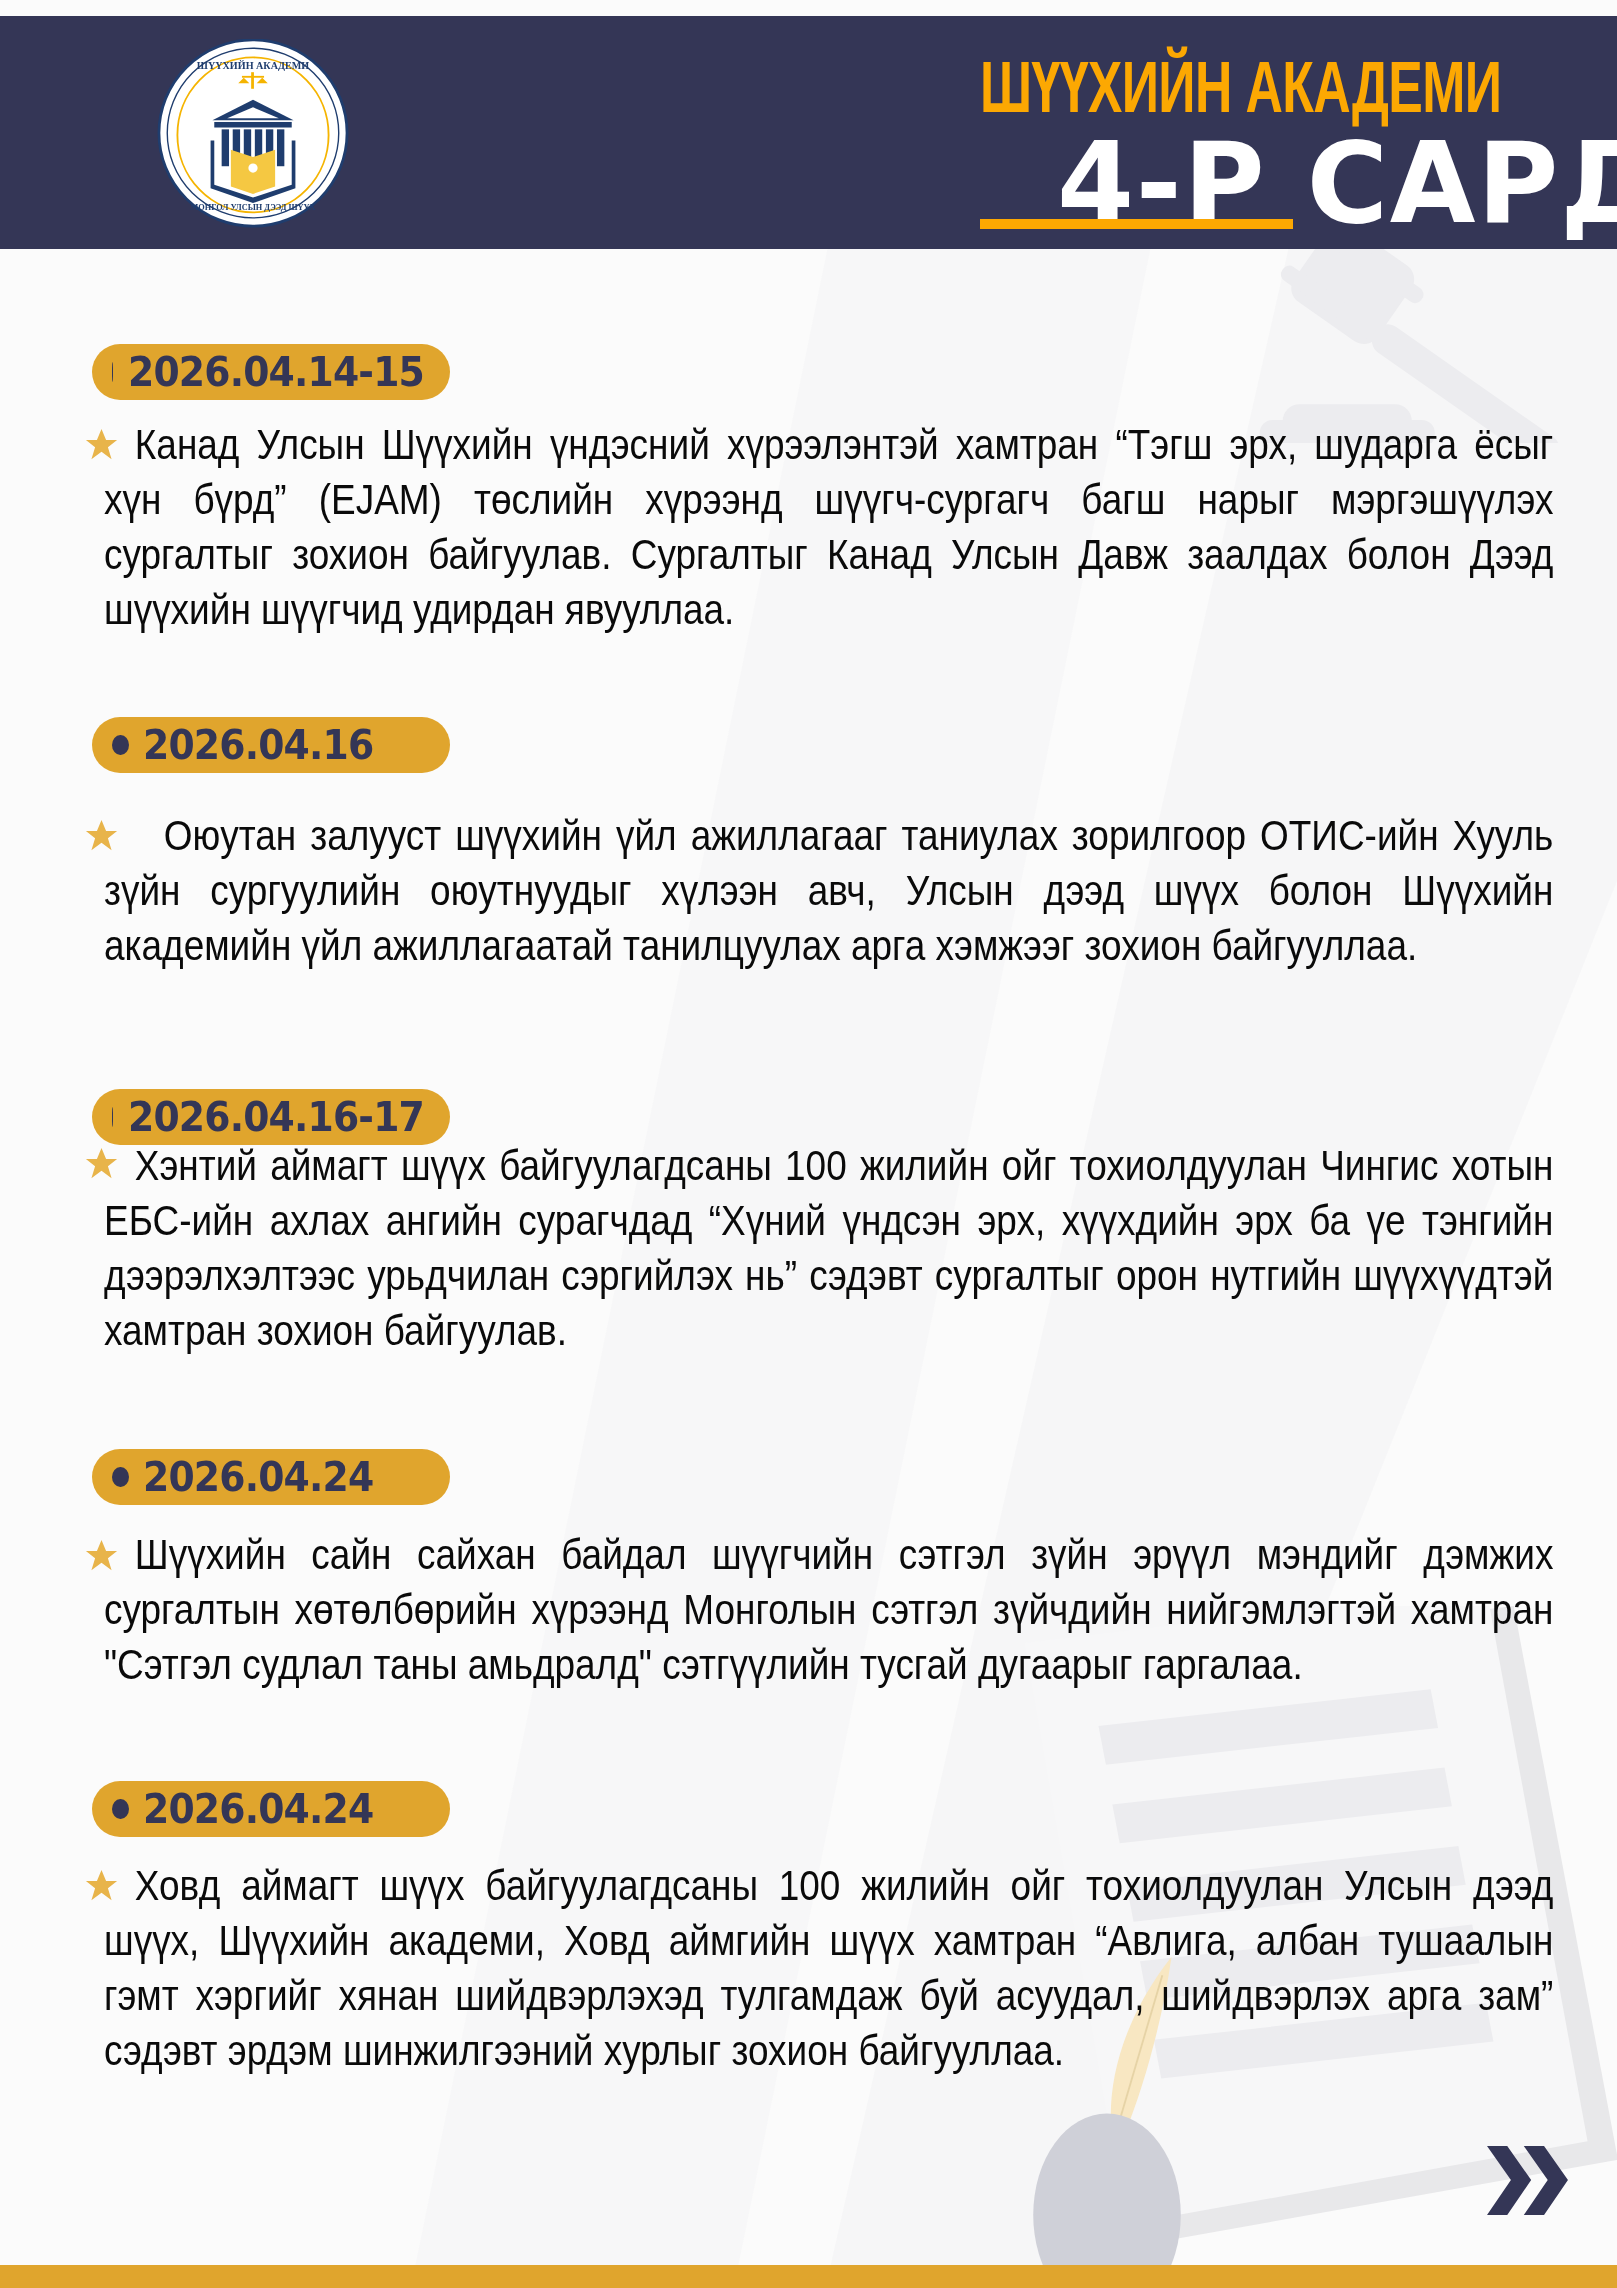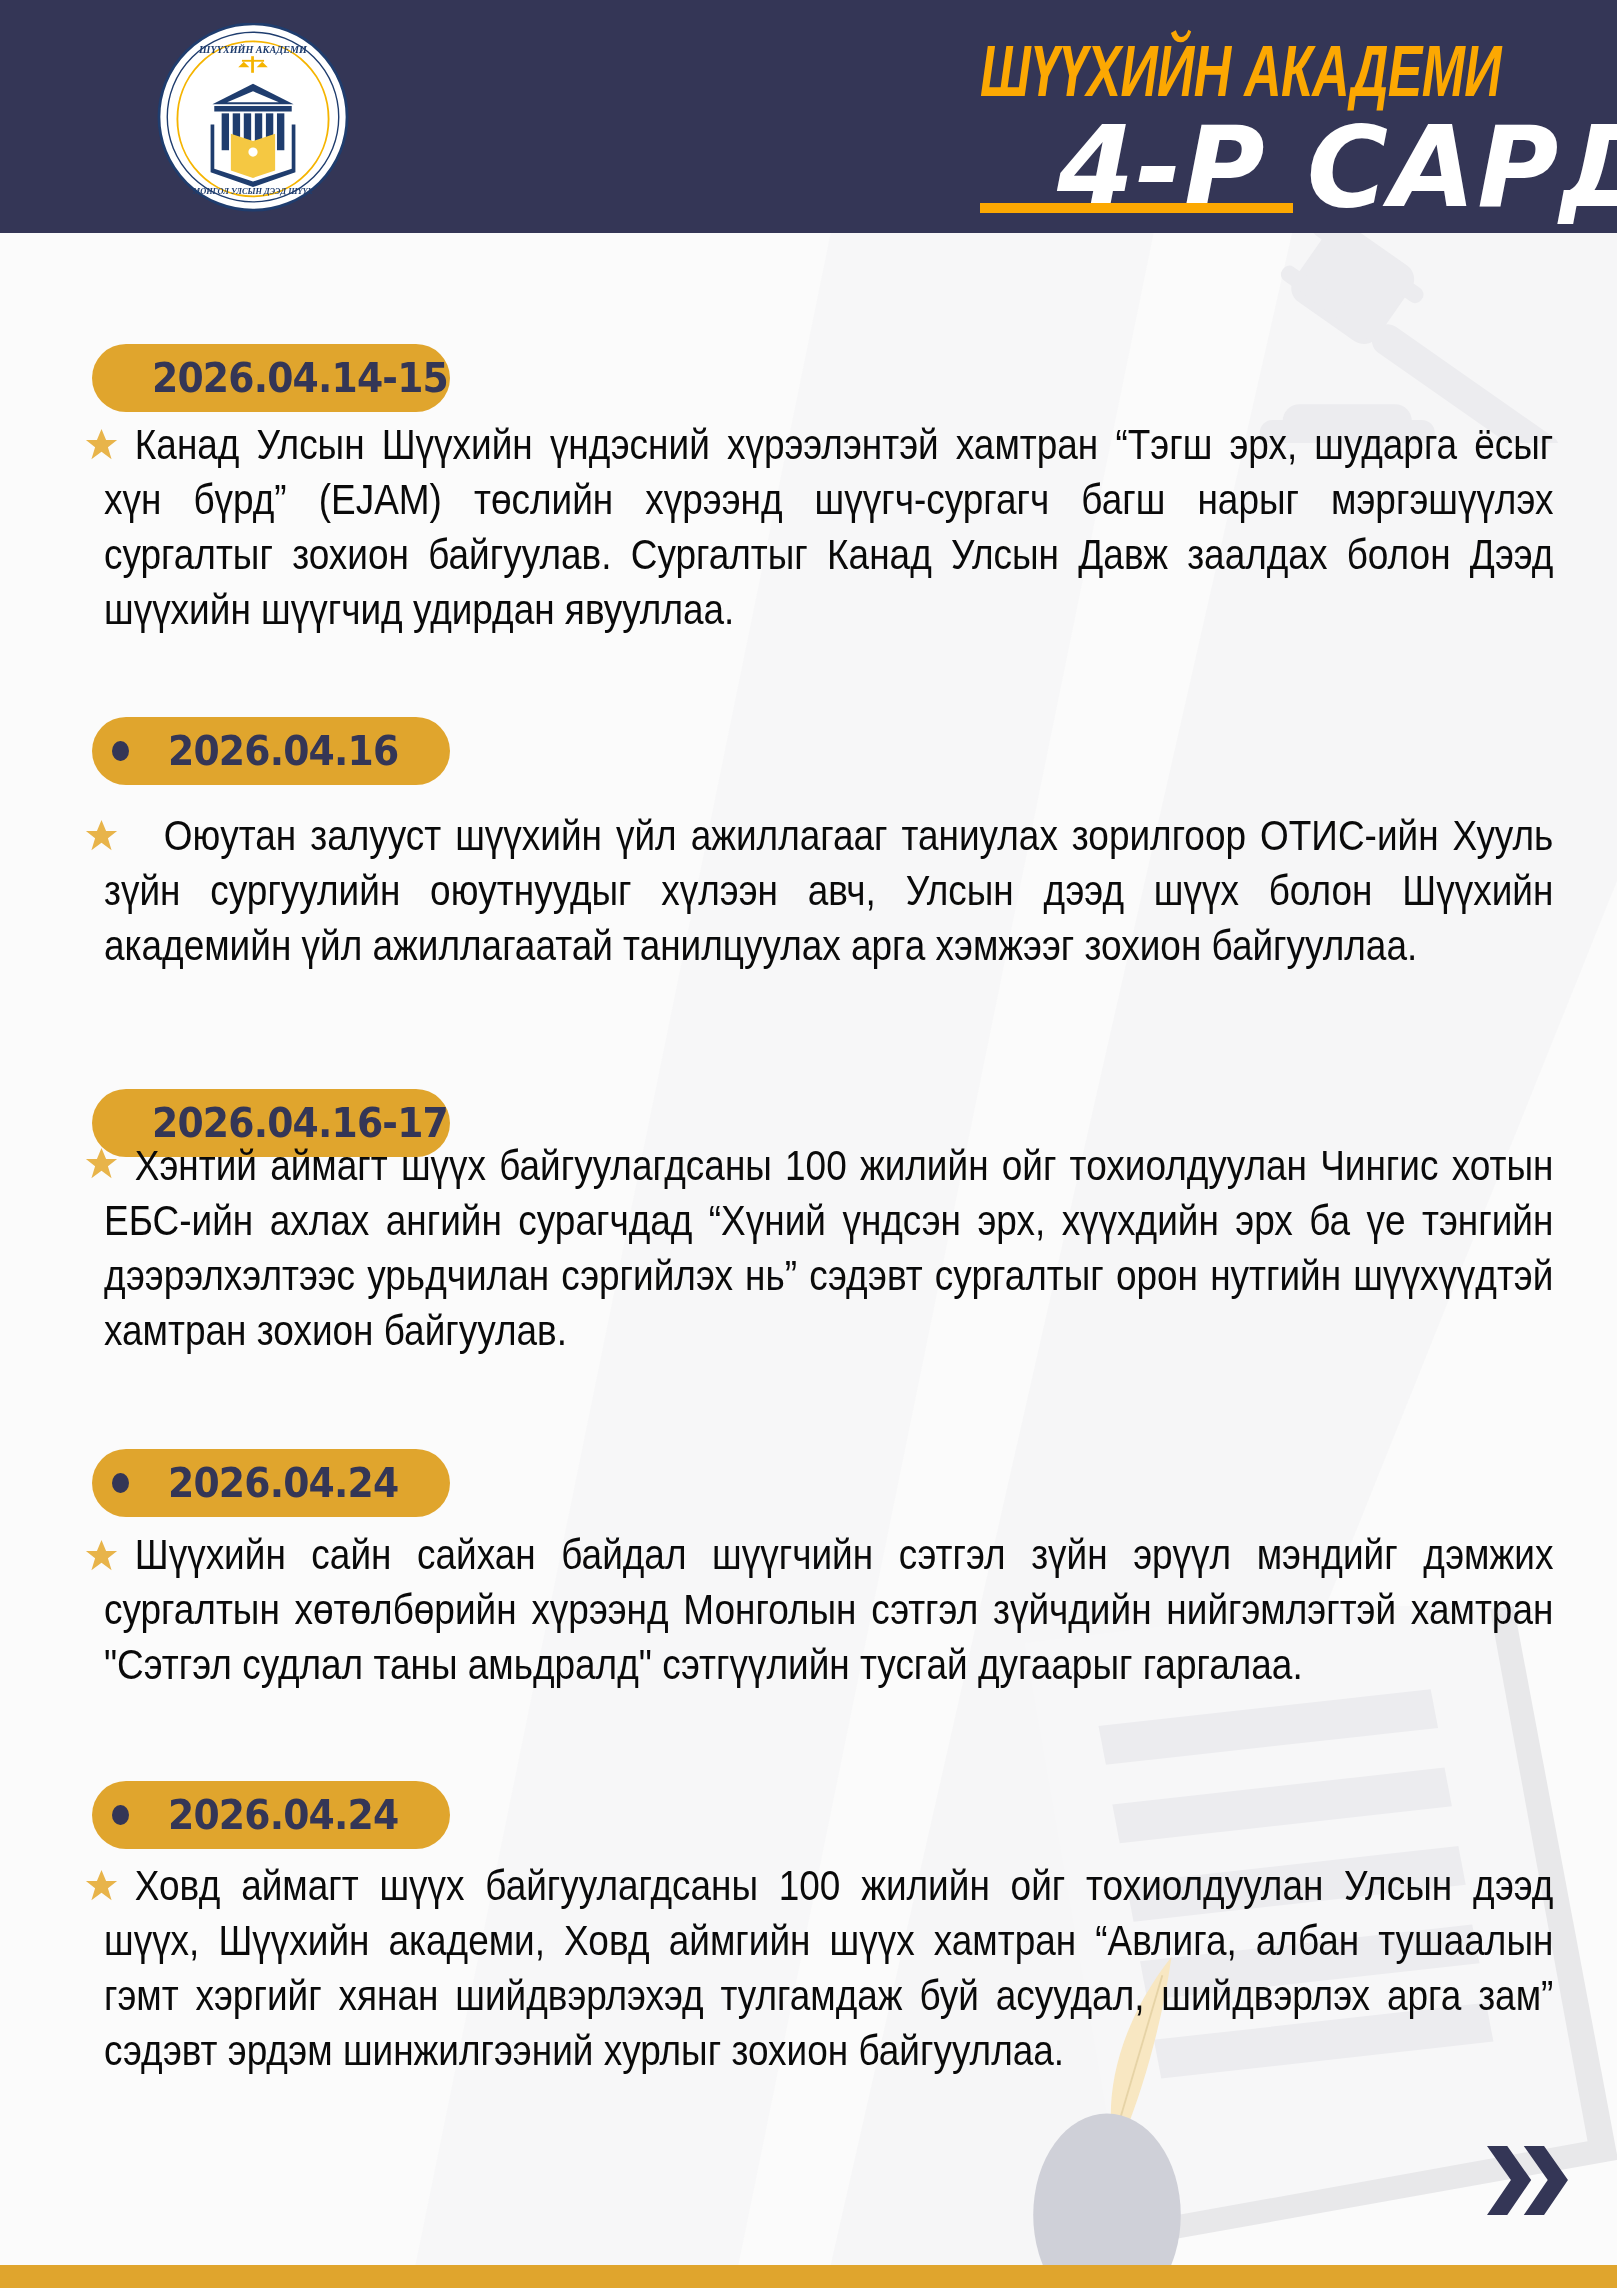--- a/index.html
+++ b/index.html
@@ -10,9 +10,8 @@
     }
     .bg-shape { position: absolute; pointer-events: none; }
     .header {
-      position: absolute; left: 0; top: 0; width: 1618px; height: 233px;
+      position: absolute; left: 0; top: 16px; width: 1618px; height: 233px;
       background: #343656;
-      font-style: italic;
     }
     .logo {
       position: absolute; left: 157px; top: 23px; width: 192px; height: 189px;

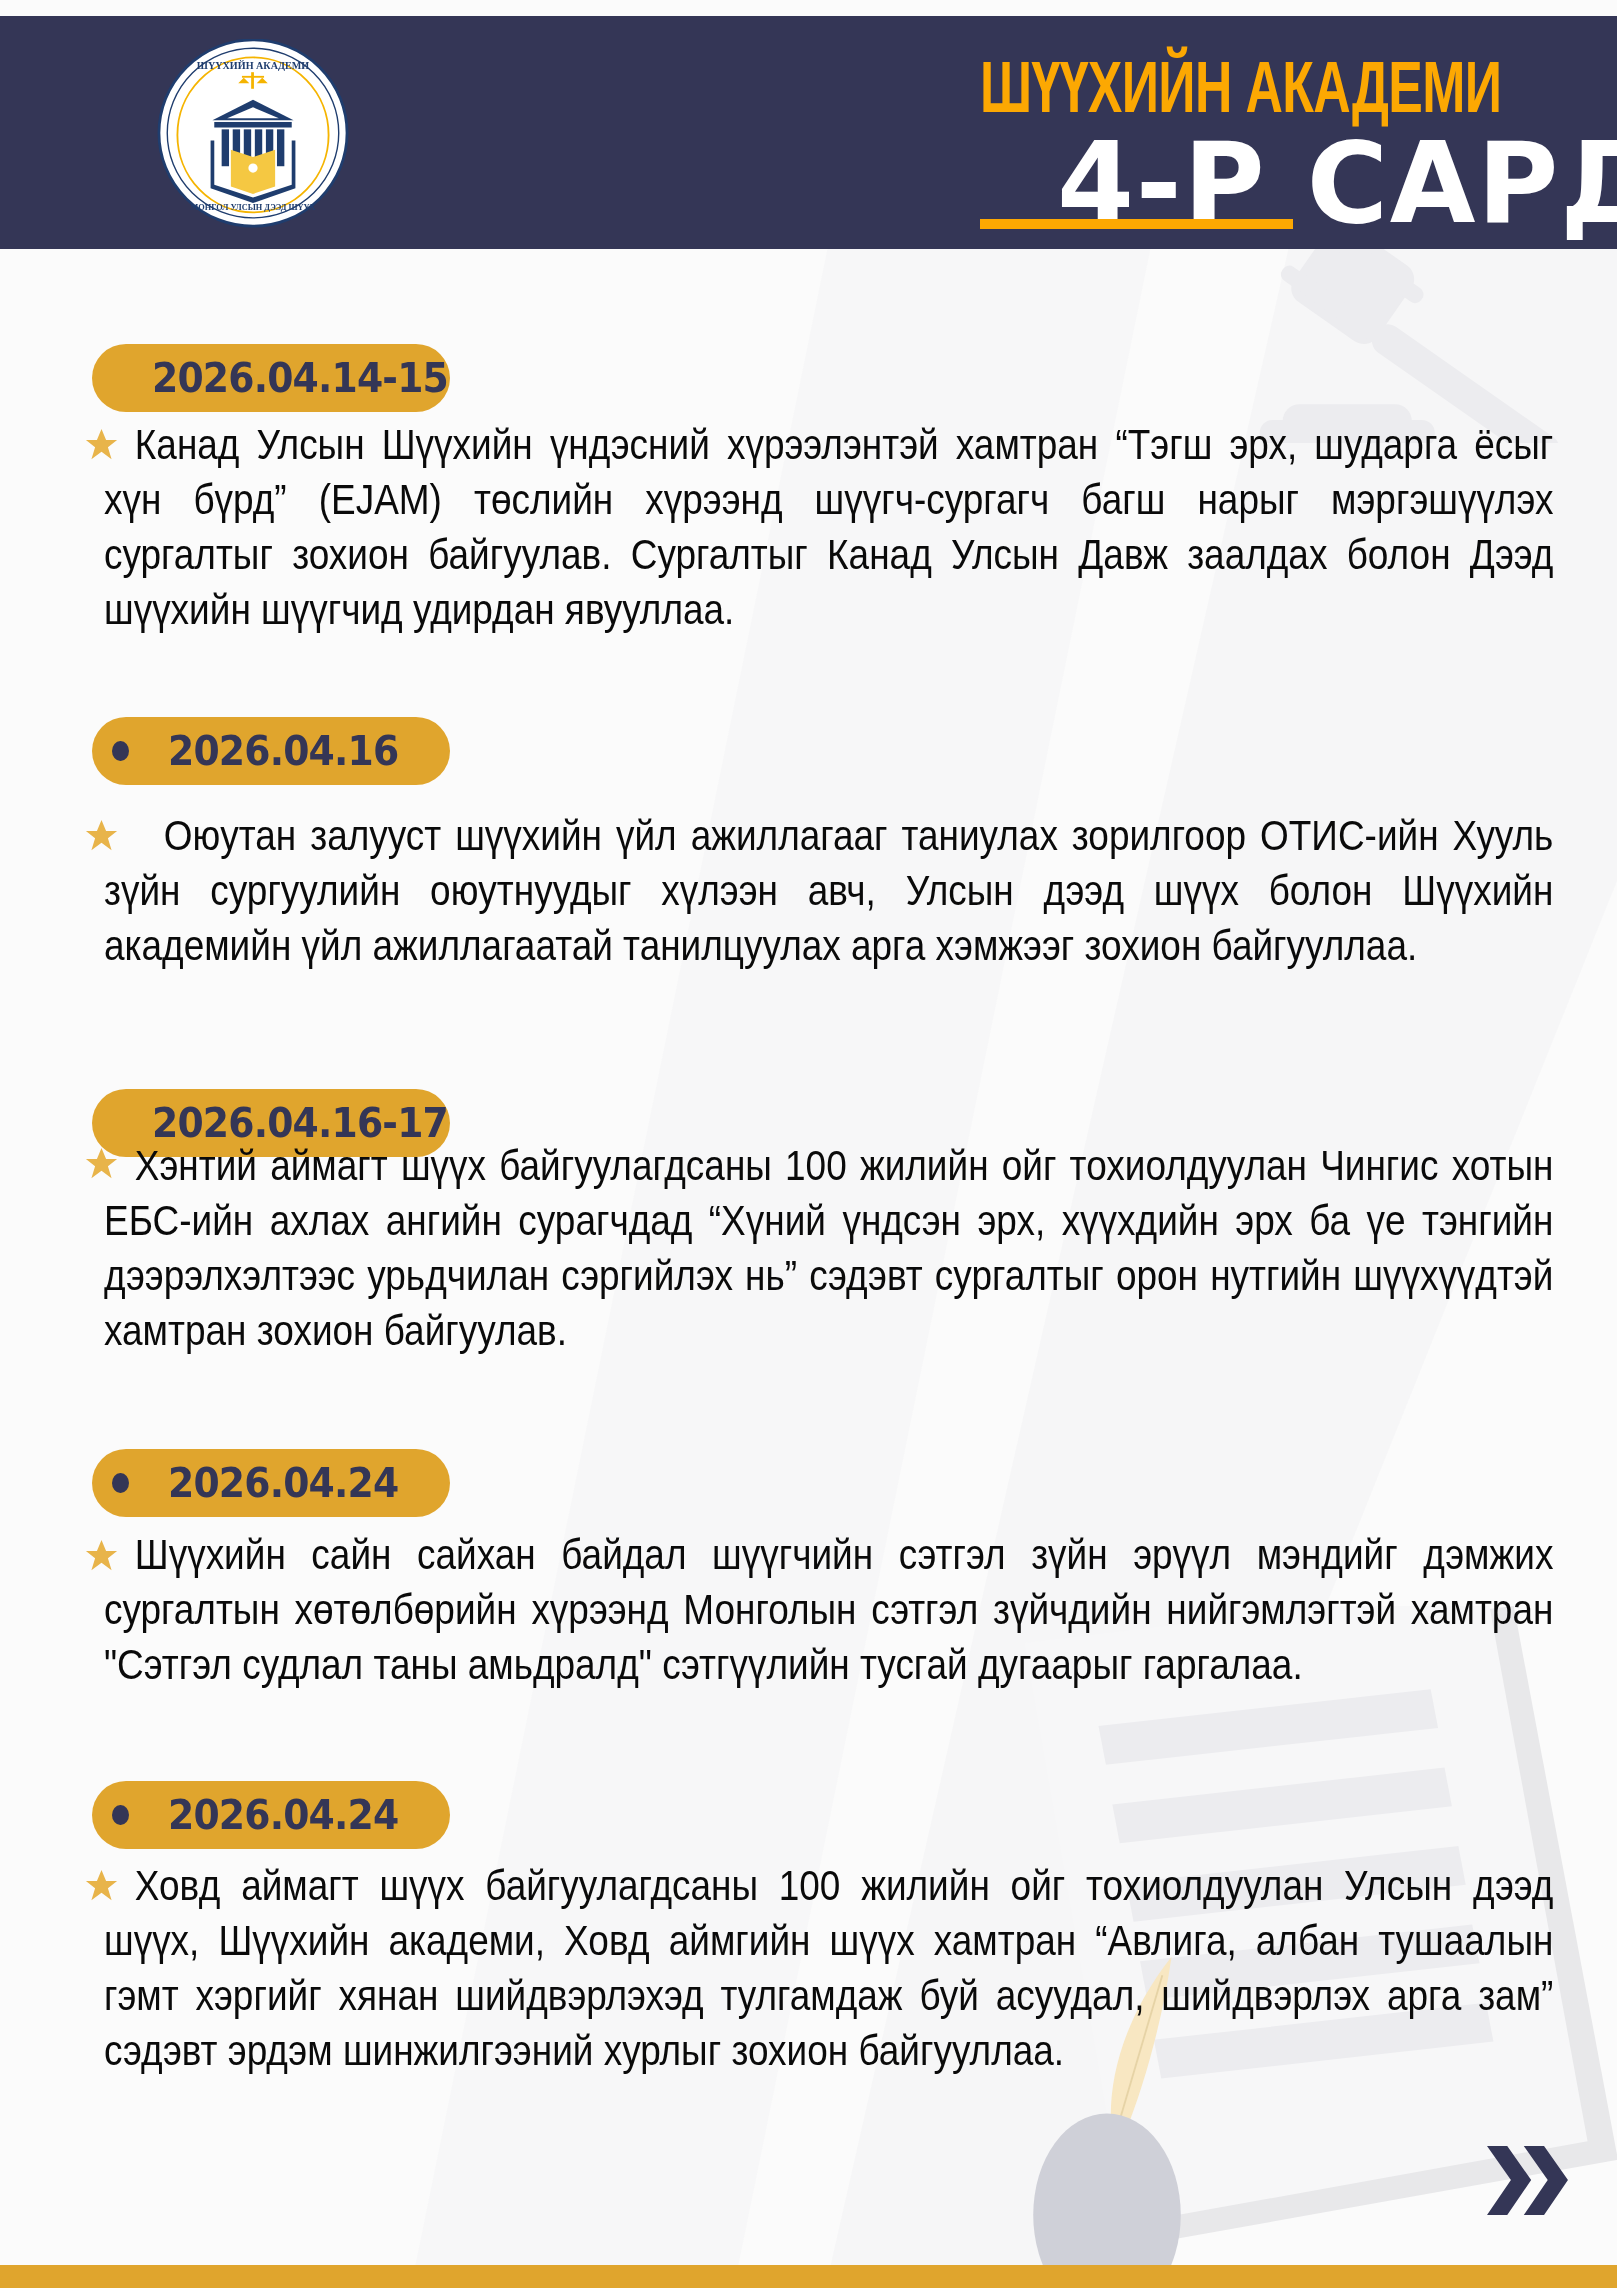--- a/index.html
+++ b/index.html
@@ -33,9 +33,9 @@
       background: #fca802;
     }
     .date-pill {
-      position: absolute; left: 92px; width: 358px; height: 68px;
+      position: absolute; left: 92px; width: 358px; height: 56px;
       background: #e0a52d; border-radius: 34px;
-      display: flex; align-items: center; gap: 25px;
+      display: flex; align-items: center;
     }
     .date-dot {
       width: 16.6px; height: 20px; border-radius: 50%; background: #343656;

